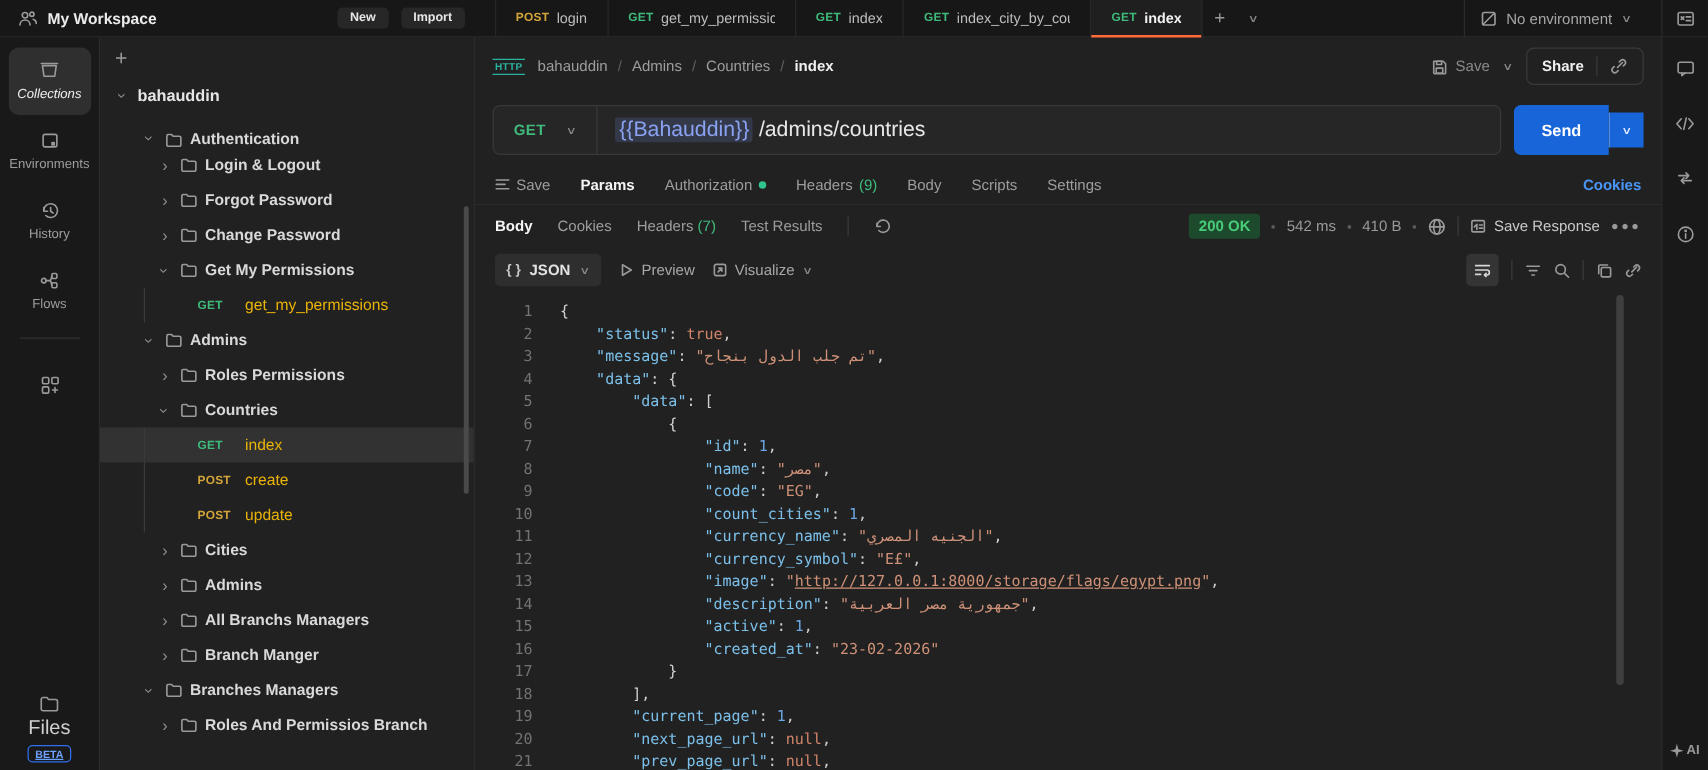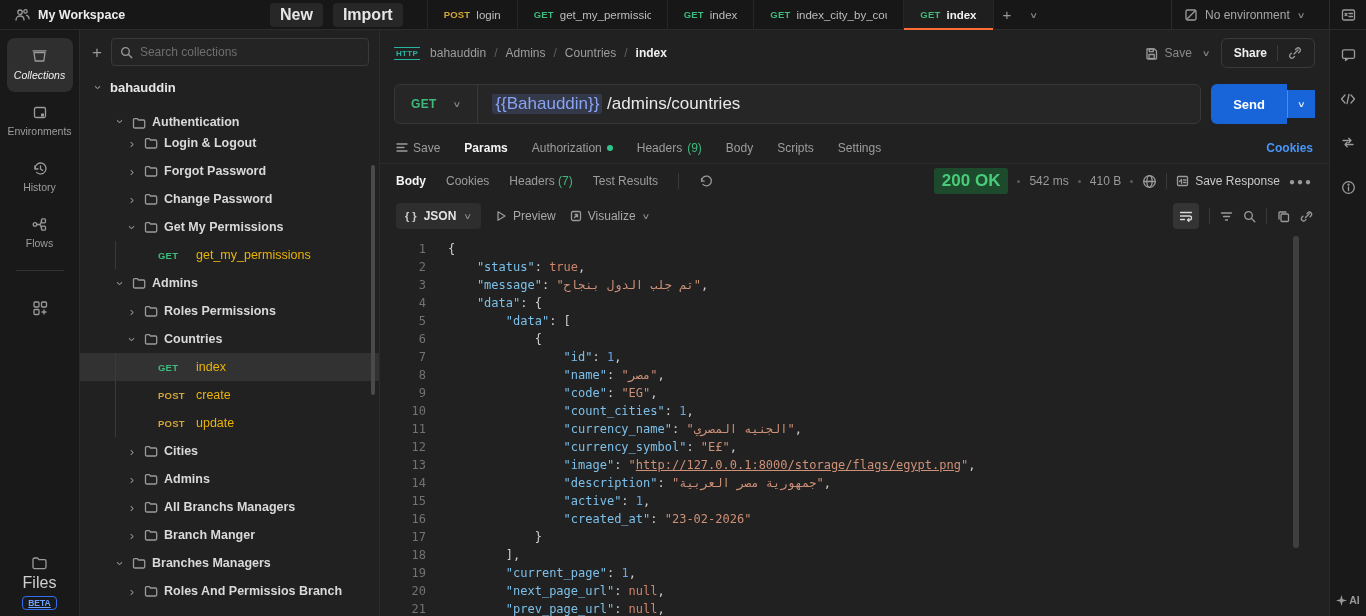--- a/index.html
+++ b/index.html
@@ -12,7 +12,7 @@
     display:flex; align-items:center; }
   .tb-left { flex:0 0 270px; display:flex; align-items:center; gap:8px; padding-left:14px; }
   .ws-name { font-size:12.5px; font-weight:700; color:#ececec; white-space:nowrap; }
-  .tb-btn { background:#272727; border-radius:4px; font-size:16px; font-weight:700;
+  .tb-btn { background:#272727; border-radius:4px; font-size:10px; font-weight:700;
     color:#e6e6e6; padding:3px 10px; margin-right:10px; cursor:pointer; }
   .tabstrip { display:flex; align-items:stretch; height:30px; margin-left:14px; }
   .tab { position:relative; display:flex; align-items:center; gap:6px; padding:0 16px;

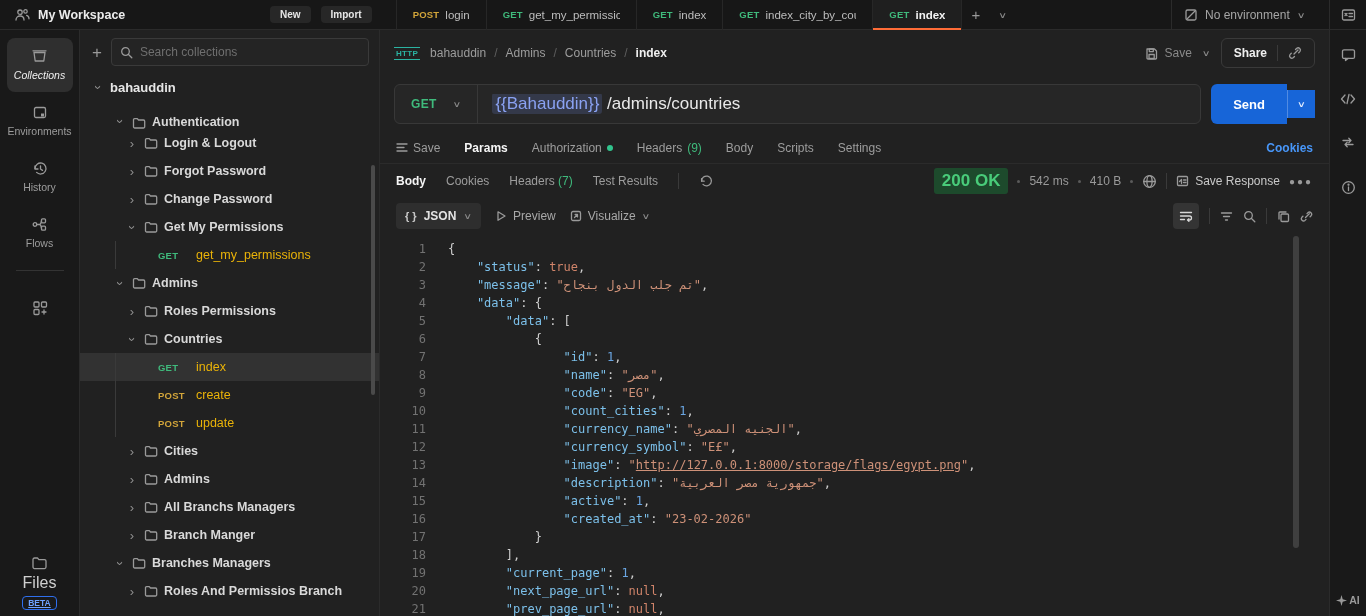--- a/index.html
+++ b/index.html
@@ -277,15 +277,6 @@
   <div class="sidebar">
     <div class="sb-top">
       <span class="plus">+</span>
-      <div class="searchbox">
-        <span>
-          <svg class="ic" width="13" height="13" viewBox="0 0 13 13">
-              <circle cx="5.5" cy="5.5" r="3.8"></circle>
-              <line x1="8.5" y1="8.5" x2="11.8" y2="11.8"></line>
-            </svg>
-        </span>
-        <input placeholder="Search collections" style="">
-      </div>
     </div>
     <div>
         <div class="trow" style="padding-left: 12px;">

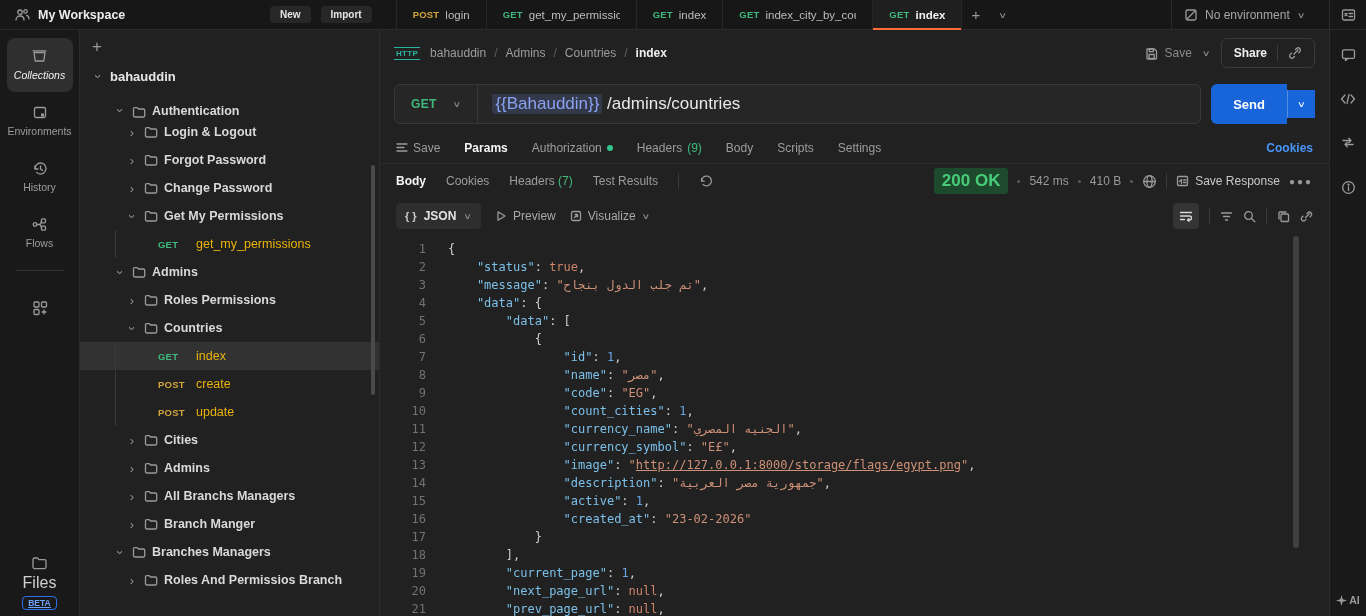--- a/index.html
+++ b/index.html
@@ -112,7 +112,7 @@
   .resphead .t.on { color:#f5f5f5; font-weight:700; }
   .rh-div { width:1px; height:16px; background:#3a3a3a; }
   .rh-right { margin-left:auto; display:flex; align-items:center; gap:9px; }
-  .status-pill { background:#1d4a2c; color:#49cc7a; font-size:17px; font-weight:700;
+  .status-pill { background:#1d4a2c; color:#49cc7a; font-size:12px; font-weight:700;
     padding:3px 8px; border-radius:3px; }
   .dot { width:3px; height:3px; border-radius:50%; background:#5a5a5a; }
   .meta { color:#9a9a9a; font-size:12px; }

